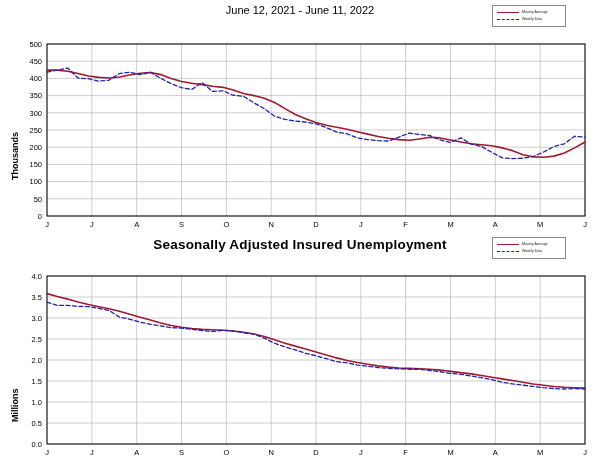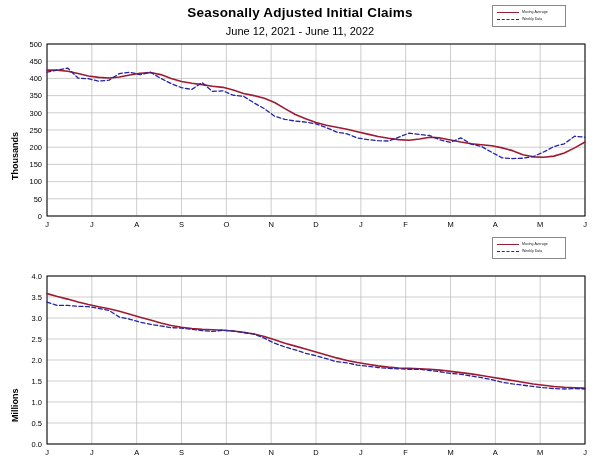--- a/index.html
+++ b/index.html
@@ -91,7 +91,6 @@
 <body>
 
 <div class="chart-block" id="chart-top">
-  <div class="chart-title">Seasonally Adjusted Initial Claims</div>
   <div class="chart-subtitle">June 12, 2021 - June 11, 2022</div>
 
   <div class="legend-box" id="legend-top" style="left:492px; top:5px; width:64px;">

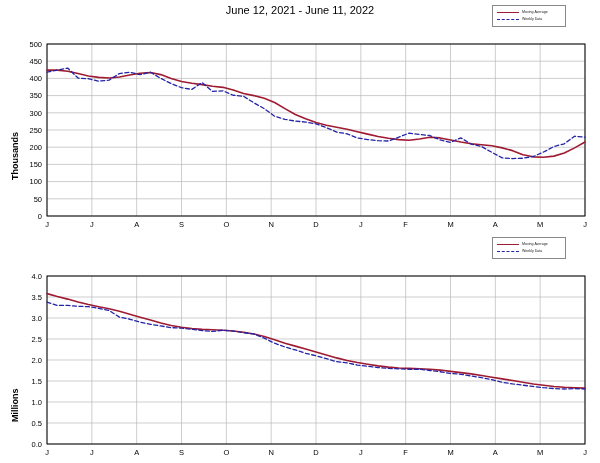--- a/index.html
+++ b/index.html
@@ -164,6 +164,7 @@
 </div>
 
 <div class="chart-block" id="chart-bottom">
+  <div class="chart-title">Seasonally Adjusted Insured Unemployment</div>
 
   <div class="legend-box" id="legend-bottom" style="left:492px; top:5px; width:64px;">
     <div class="legend-row">

